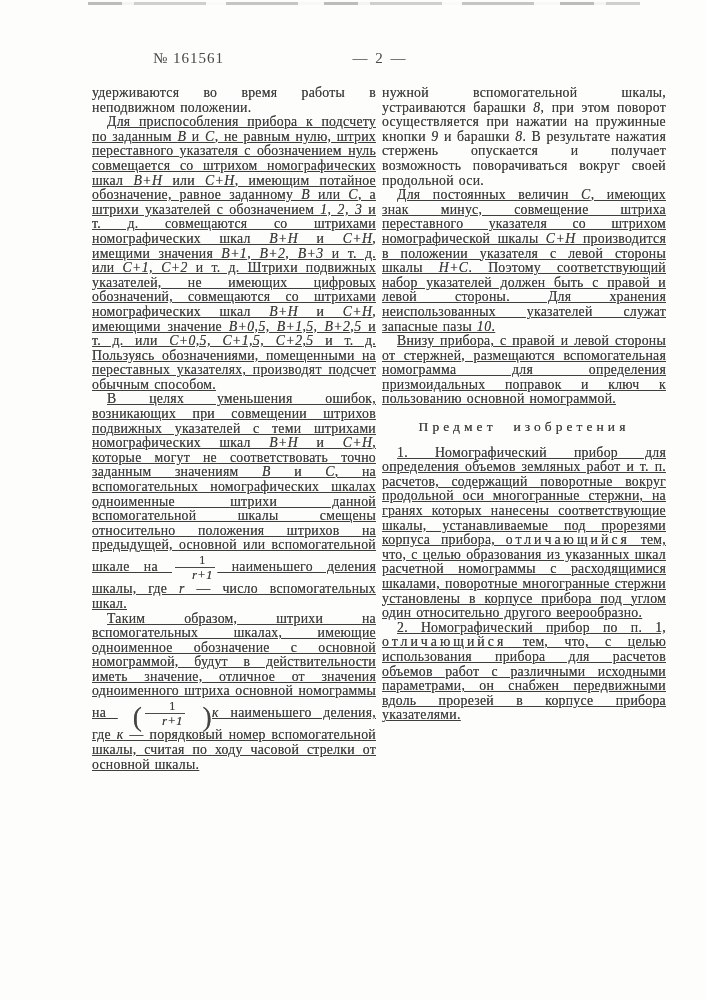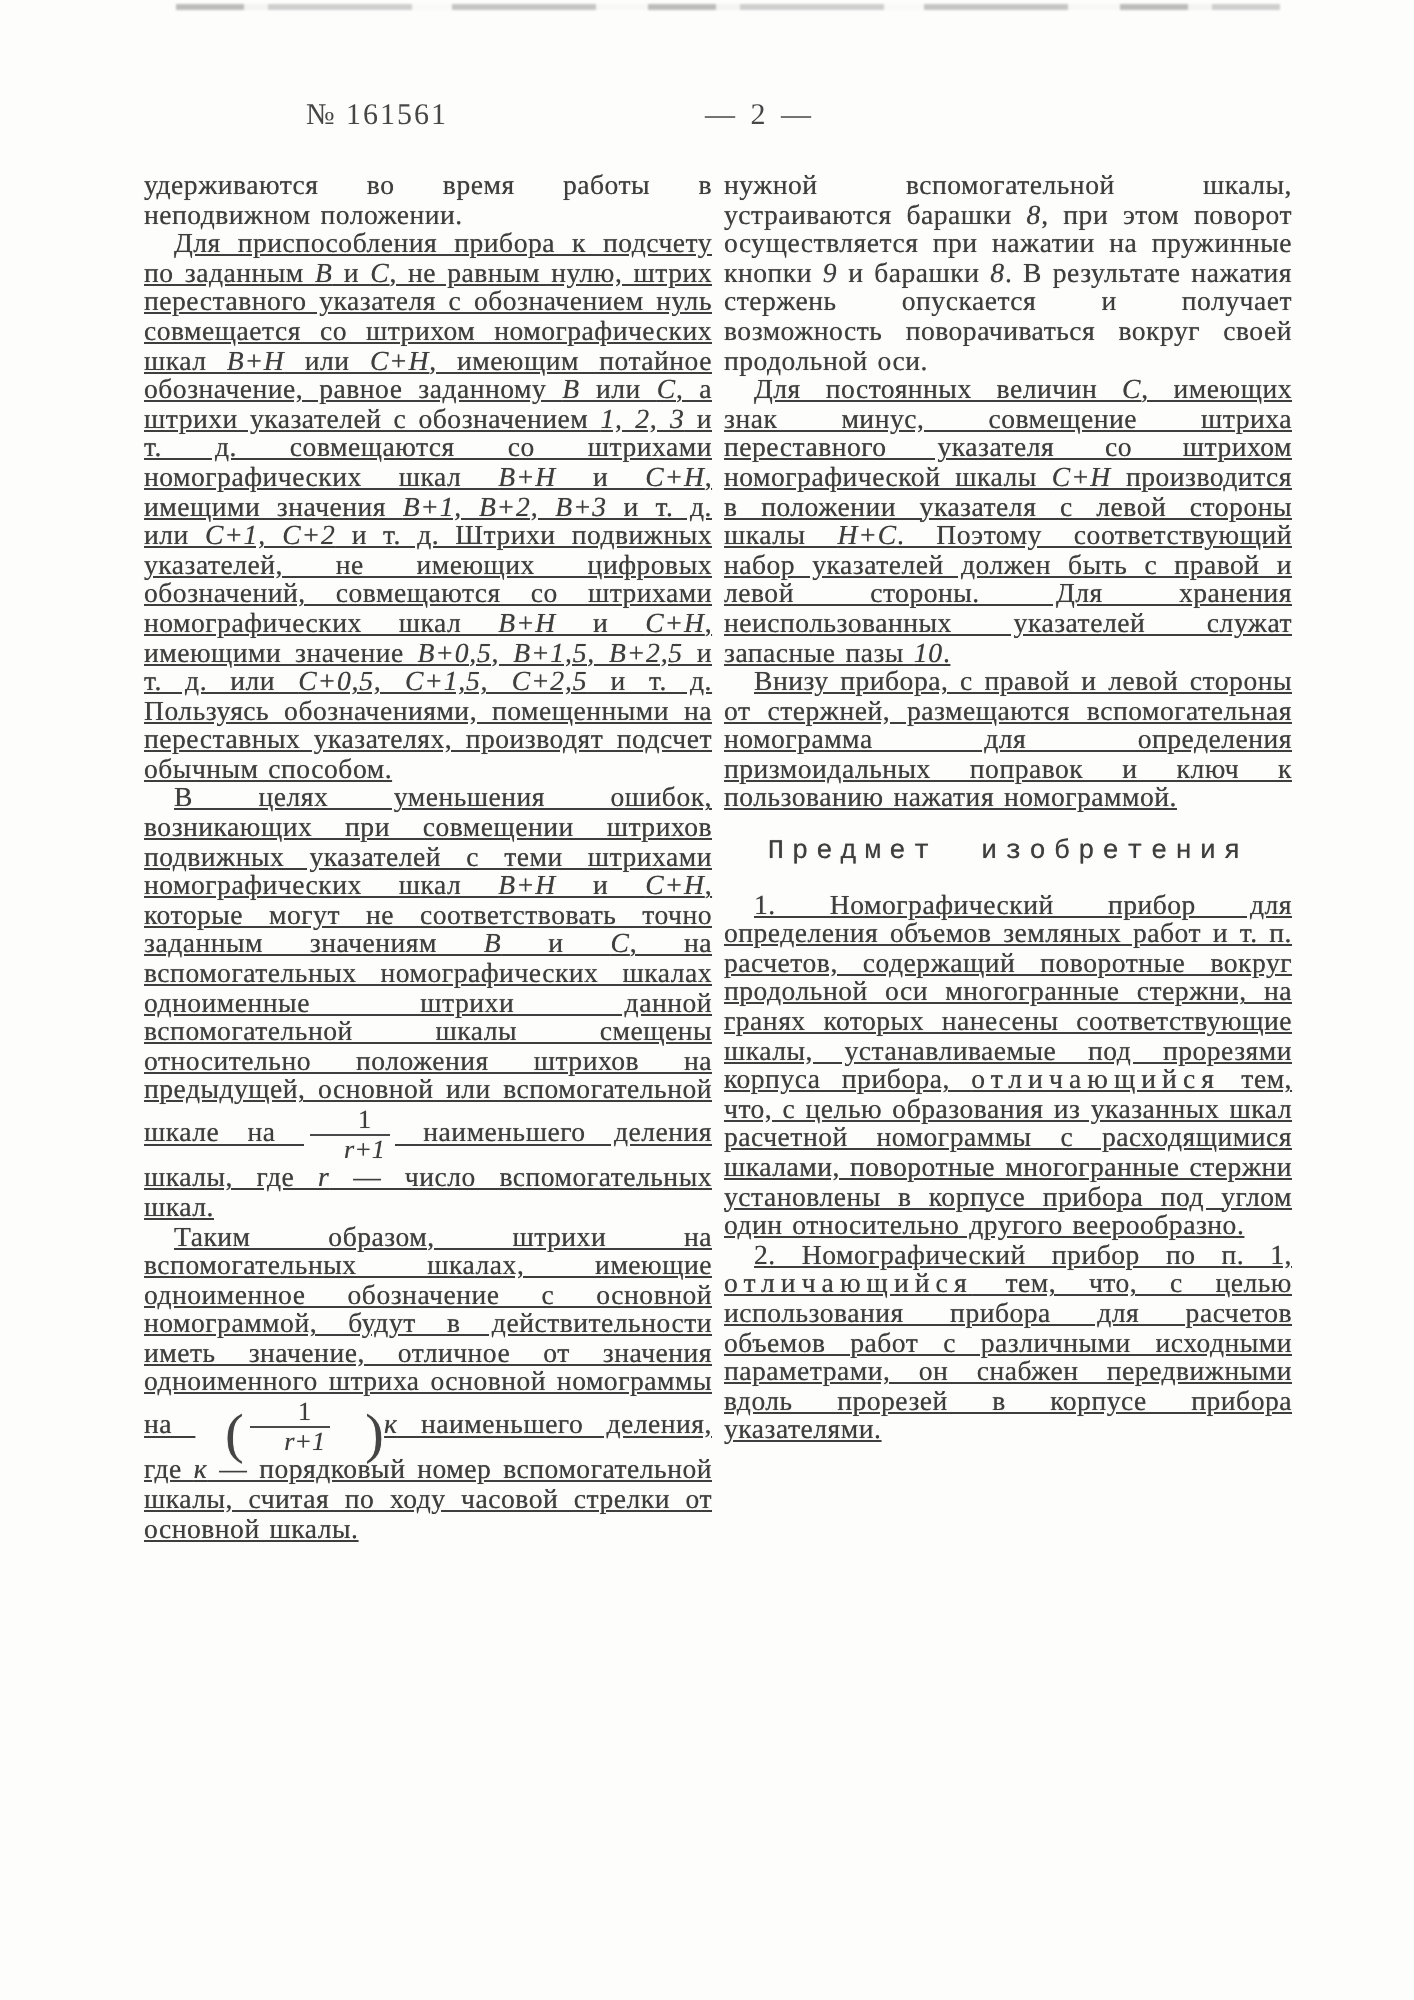--- a/index.html
+++ b/index.html
@@ -33,7 +33,7 @@
   .hdr .num{position:absolute;left:153px;top:0;letter-spacing:1px;}
   .hdr .pg{position:absolute;left:0;width:760px;text-align:center;top:0;letter-spacing:2px;}
   .content{
-    position:absolute;top:86px;left:72px;width:582px;
+    position:absolute;top:86px;left:92px;width:582px;
     display:flex;gap:6px;
   }
   .col{

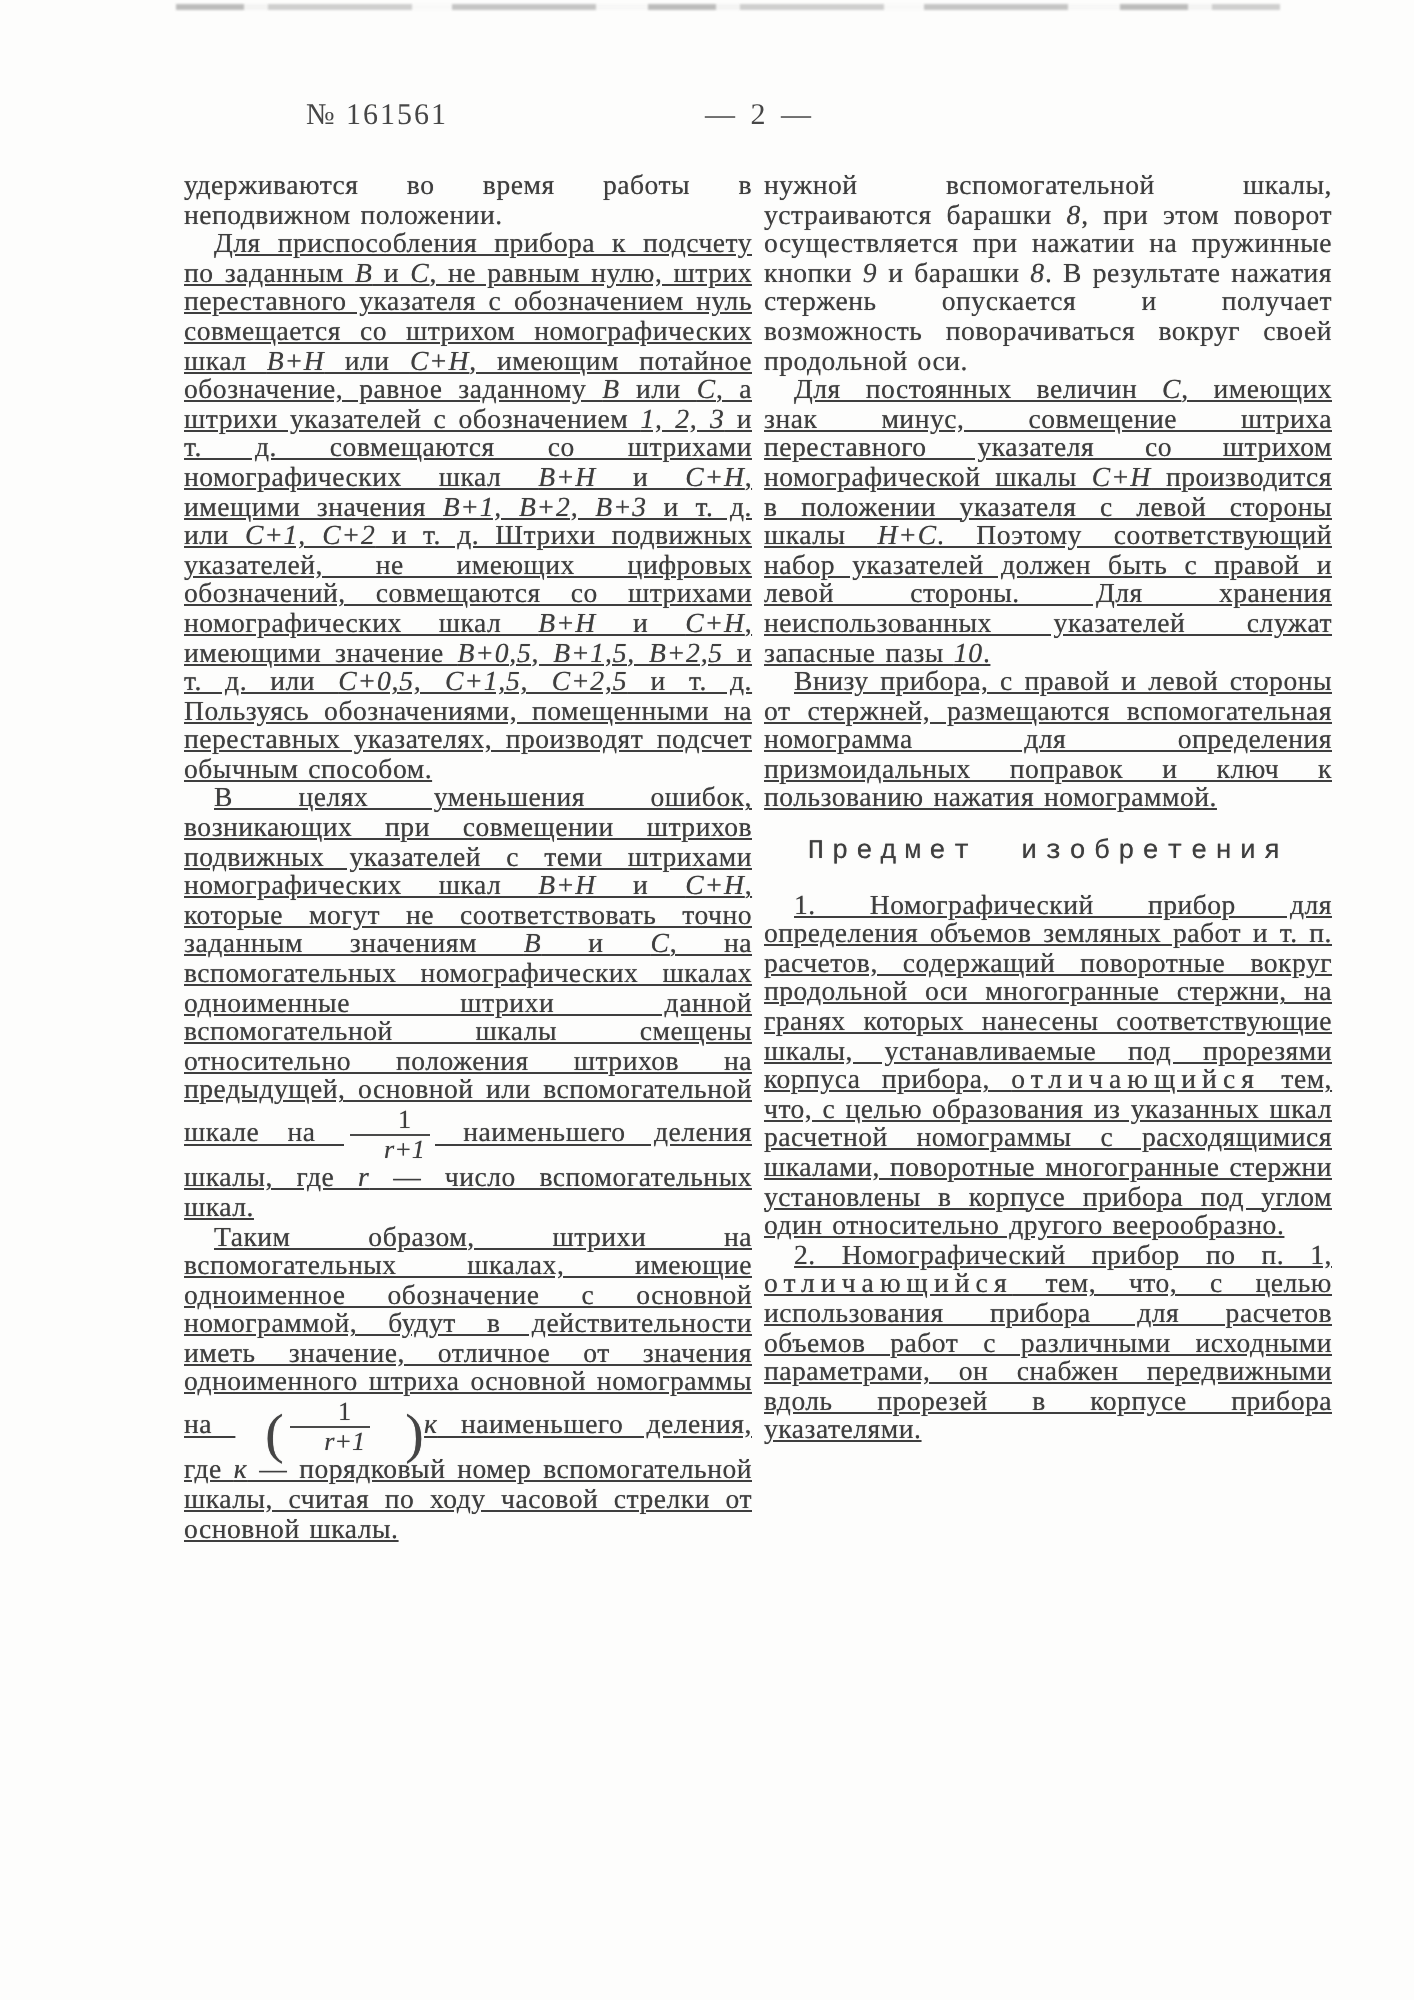--- a/index.html
+++ b/index.html
@@ -87,7 +87,7 @@
     <div class="col">
         <p class="">нужной вспомогательной шкалы, устраиваются барашки <i class="var">8</i>, при этом поворот осуществляется при нажатии на пружинные кнопки <i class="var">9</i> и барашки <i class="var">8</i>. В результате нажатия стержень опускается и получает возможность поворачиваться вокруг своей продольной оси.</p>
         <p class="indent">Для постоянных величин <i class="var">С</i>, имеющих знак минус, совмещение штриха переставного указателя со штрихом номографической шкалы <i class="var">С+Н</i> производится в положении указателя с левой стороны шкалы <i class="var">Н+С</i>. Поэтому соответствующий набор указателей должен быть с правой и левой стороны. Для хранения неиспользованных указателей служат запасные пазы <i class="var">10</i>.</p>
-        <p class="indent">Внизу прибора, с правой и левой стороны от стержней, размещаются вспомогательная номограмма для определения призмоидальных поправок и ключ к пользованию нажатия номограммой.</p>
+        <p class="indent">Внизу прибора, с правой и левой стороны от стержней, размещаются вспомогательная номограмма для определения призмоидальных поправок и ключ к пользованию основной номограммой.</p>
         <h3 class="heading">Предмет изобретения</h3>
         <p class="indent">1. Номографический прибор для определения объемов земляных работ и т. п. расчетов, содержащий поворотные вокруг продольной оси многогранные стержни, на гранях которых нанесены соответствующие шкалы, устанавливаемые под прорезями корпуса прибора, <span class="spaced">отличающийся</span> тем, что, с целью образования из указанных шкал расчетной номограммы с расходящимися шкалами, поворотные многогранные стержни установлены в корпусе прибора под углом один относительно другого веерообразно.</p>
         <p class="indent">2. Номографический прибор по п. 1, <span class="spaced">отличающийся</span> тем, что, с целью использования прибора для расчетов объемов работ с различными исходными параметрами, он снабжен передвижными вдоль прорезей в корпусе прибора указателями.</p>

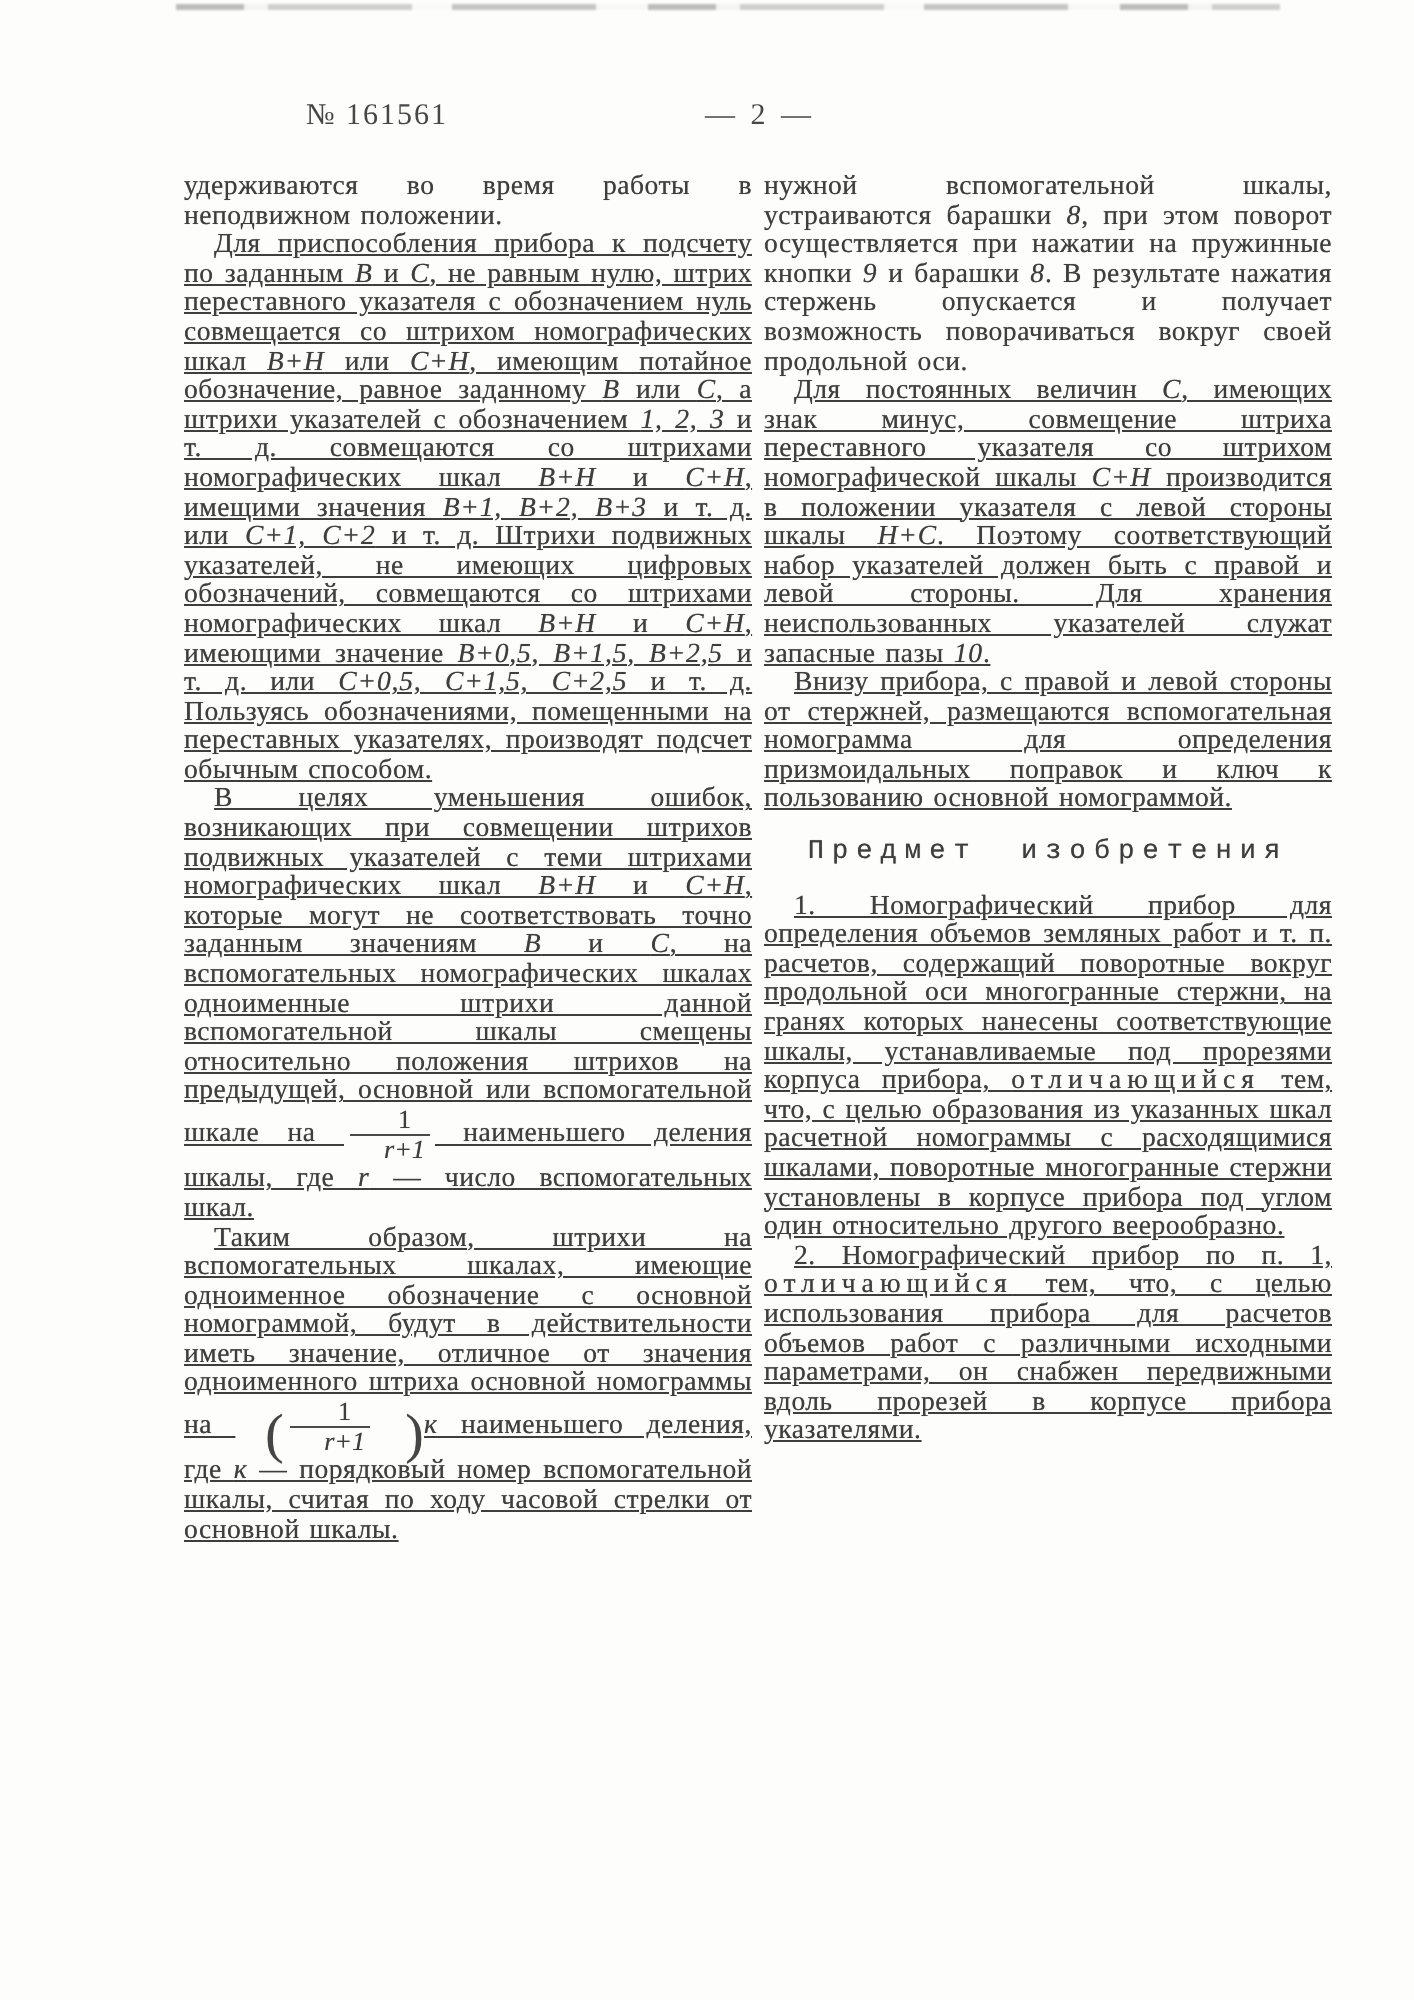--- a/index.html
+++ b/index.html
@@ -52,7 +52,6 @@
     text-align:center;
     letter-spacing:.3em;word-spacing:.7em;
     text-indent:0;
-    font-family:Liberation Mono, monospace;
   }
   i.var{font-style:italic;letter-spacing:.4px;}
   .spaced{letter-spacing:.22em;}

